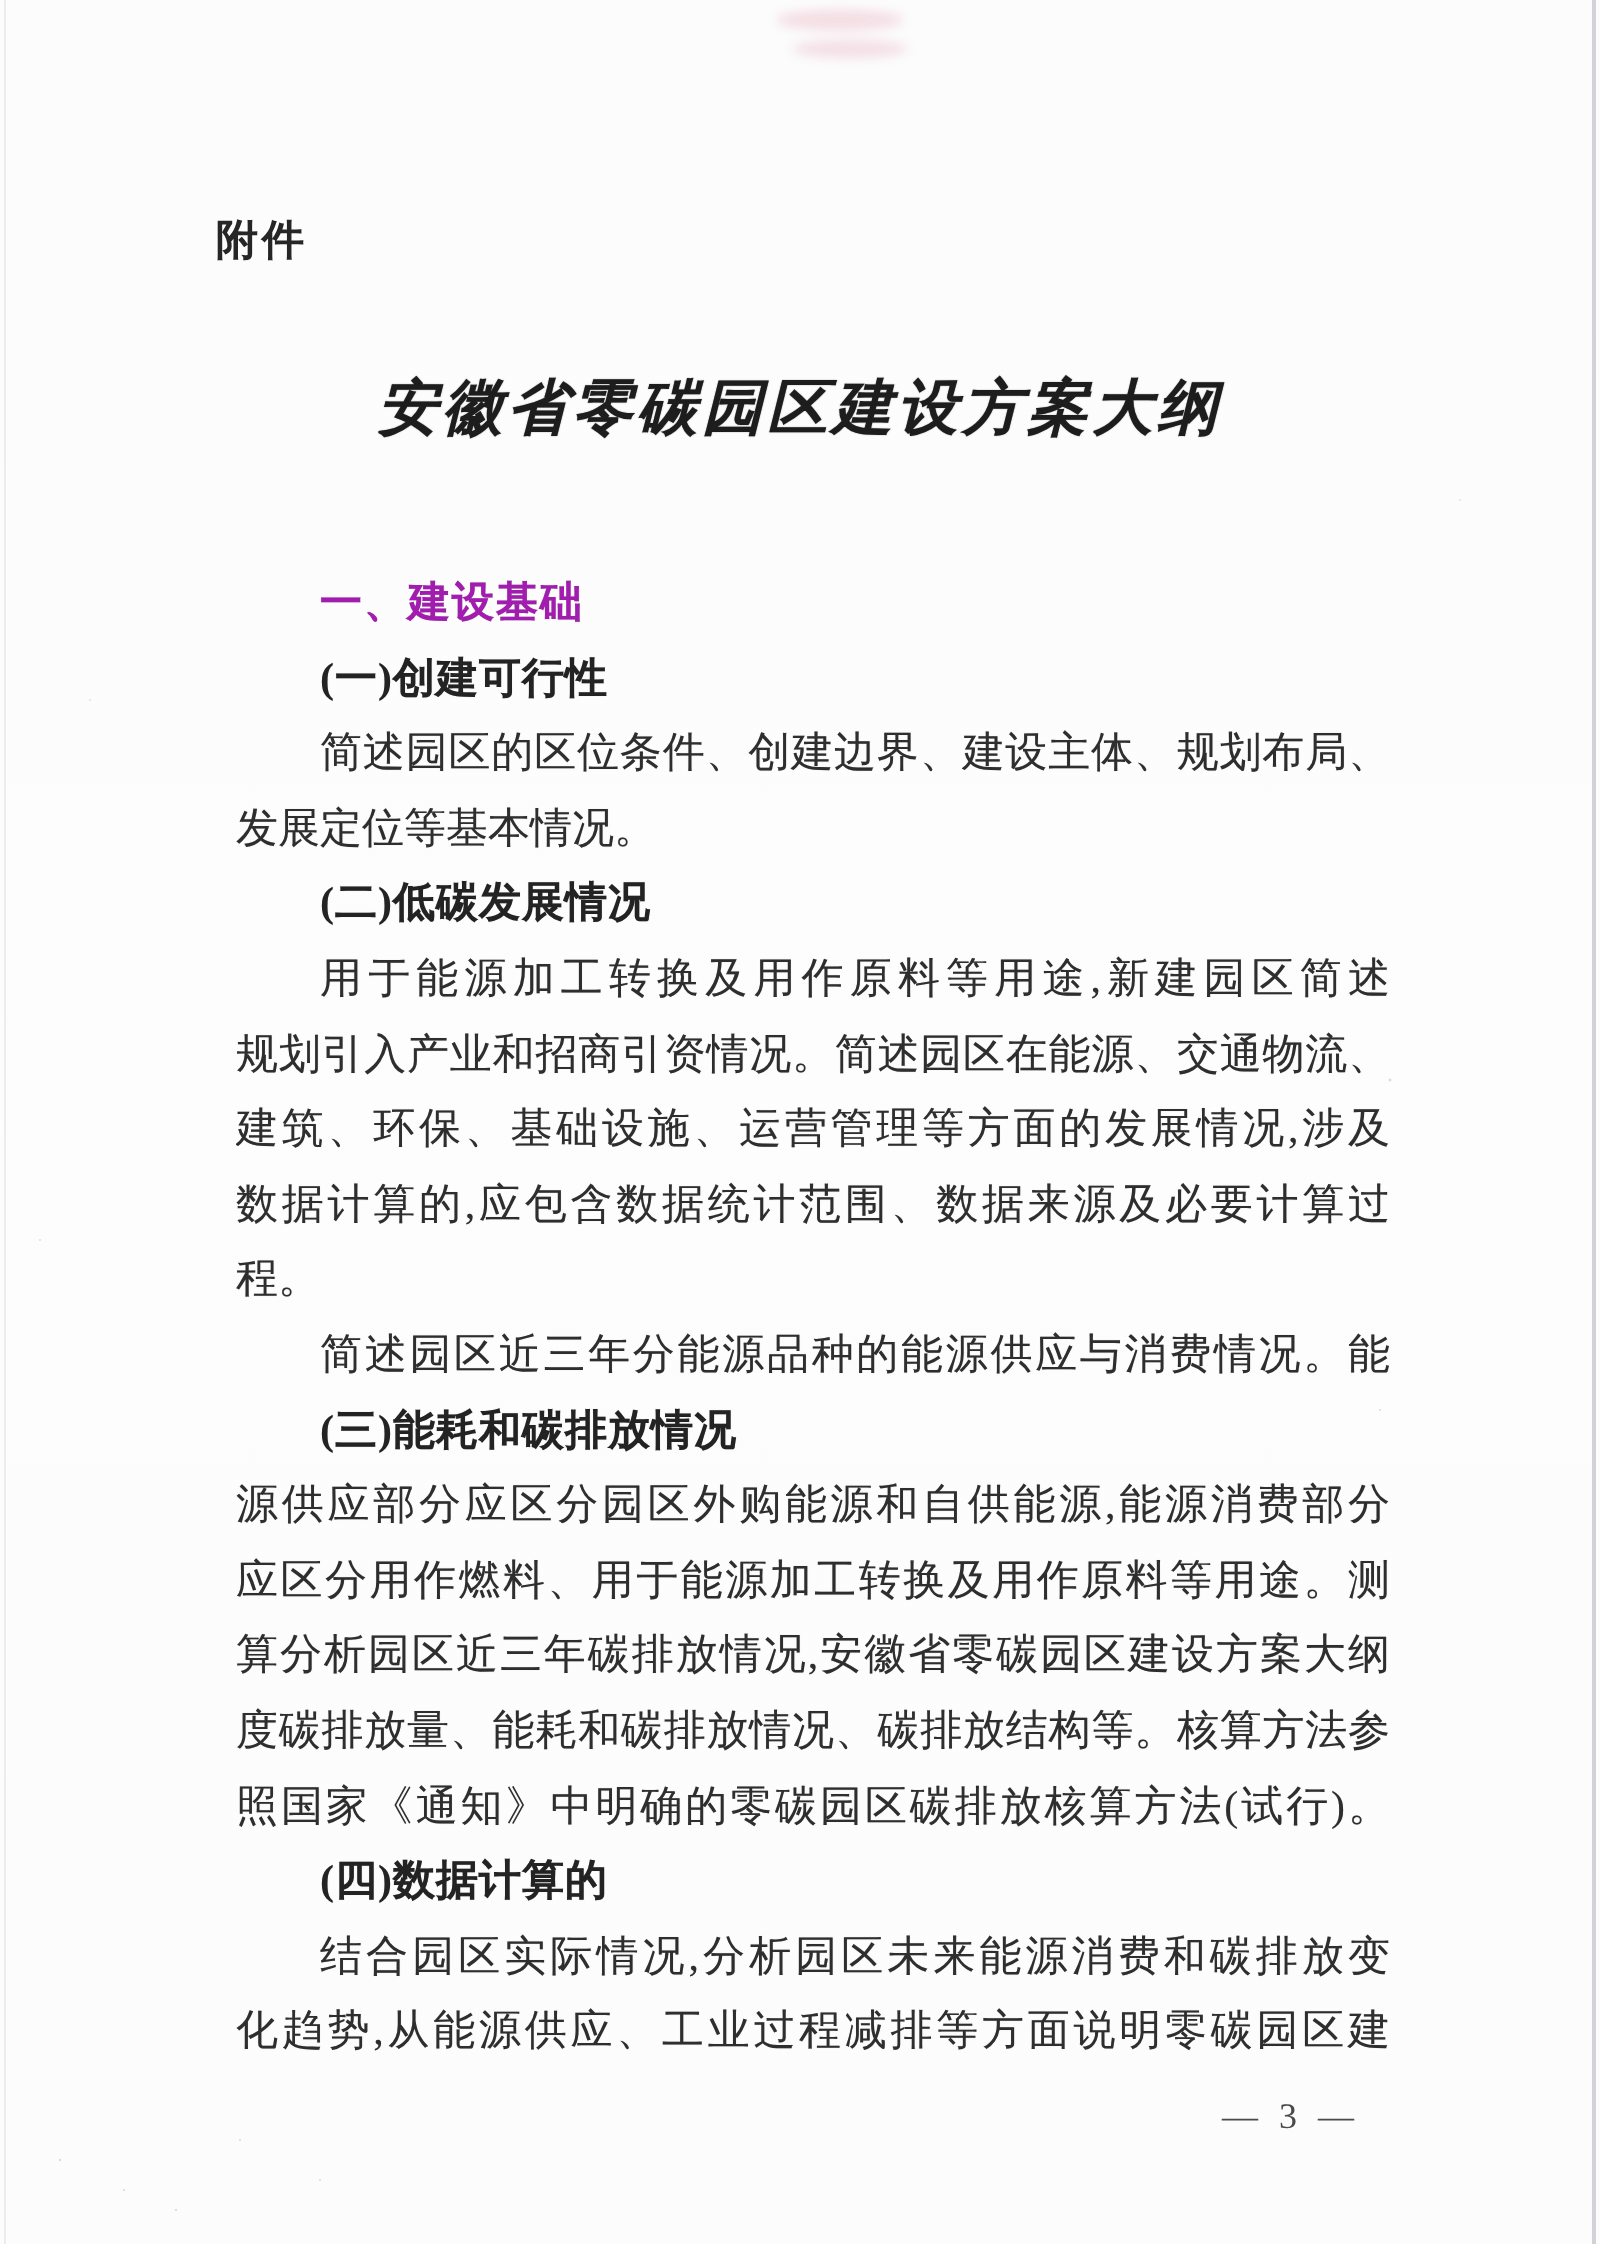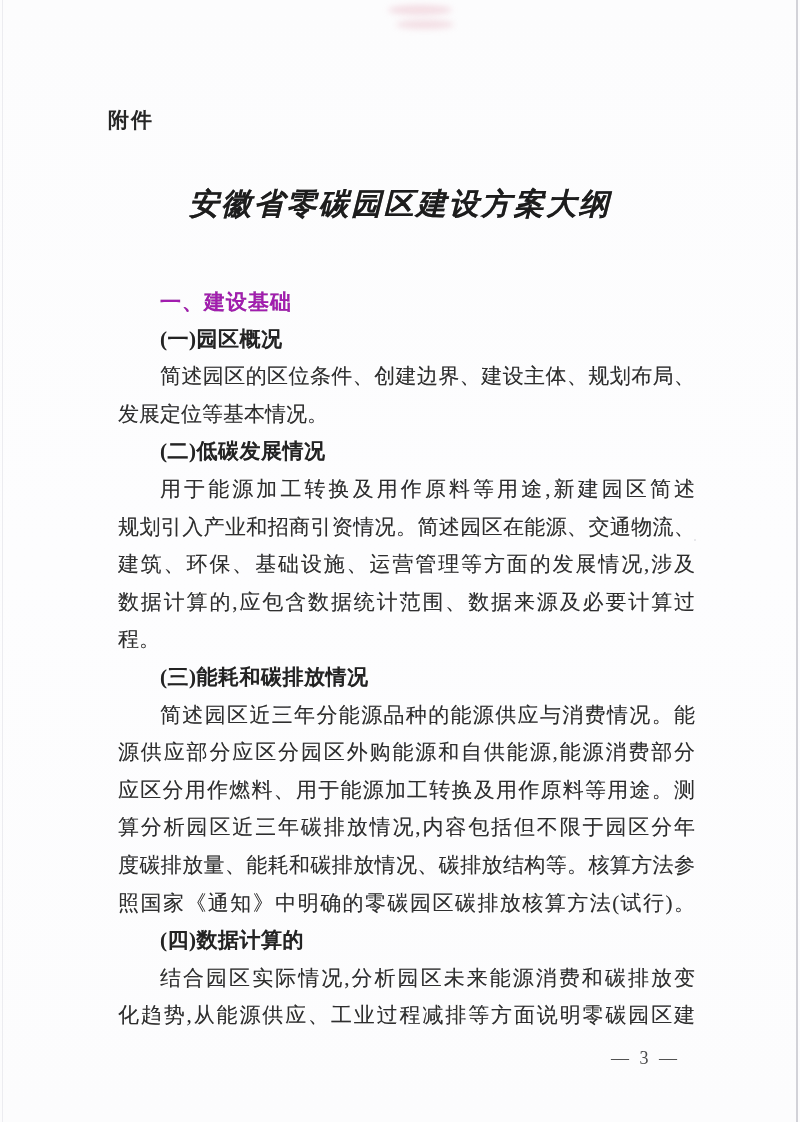--- a/index.html
+++ b/index.html
@@ -146,7 +146,7 @@
 
   <div class="doc-body">
       <div class="line h1">一、建设基础</div>
-      <div class="line h2">(一)园区概况</div>
+      <div class="line h2">(一)创建可行性</div>
       <div class="line pf">简述园区的区位条件、创建边界、建设主体、规划布局、</div>
       <div class="line pe">发展定位等基本情况。</div>
       <div class="line h2">(二)低碳发展情况</div>

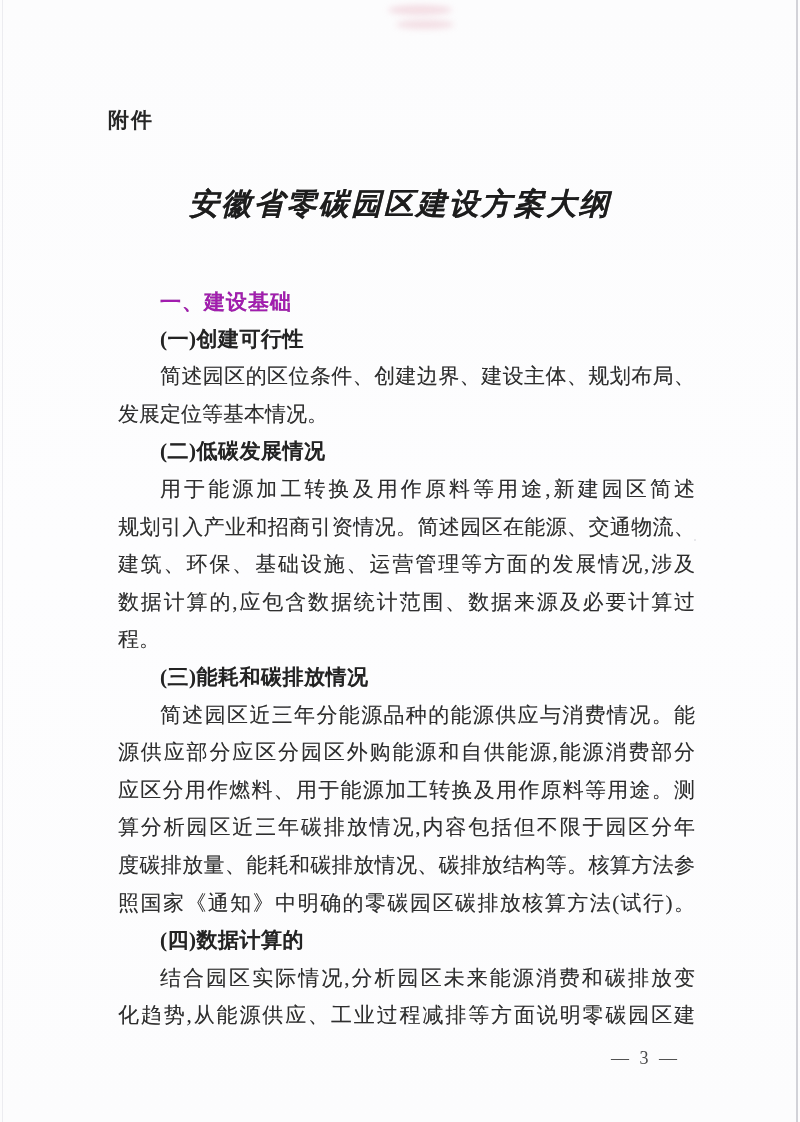--- a/index.html
+++ b/index.html
@@ -155,8 +155,8 @@
       <div class="line pj">建筑、环保、基础设施、运营管理等方面的发展情况,涉及</div>
       <div class="line pj">数据计算的,应包含数据统计范围、数据来源及必要计算过</div>
       <div class="line pe">程。</div>
+      <div class="line pf">简述园区近三年分能源品种的能源供应与消费情况。能</div>
       <div class="line h2">(三)能耗和碳排放情况</div>
-      <div class="line pf">简述园区近三年分能源品种的能源供应与消费情况。能</div>
       <div class="line pj">源供应部分应区分园区外购能源和自供能源,能源消费部分</div>
       <div class="line pj">应区分用作燃料、用于能源加工转换及用作原料等用途。测</div>
       <div class="line pj">算分析园区近三年碳排放情况,内容包括但不限于园区分年</div>

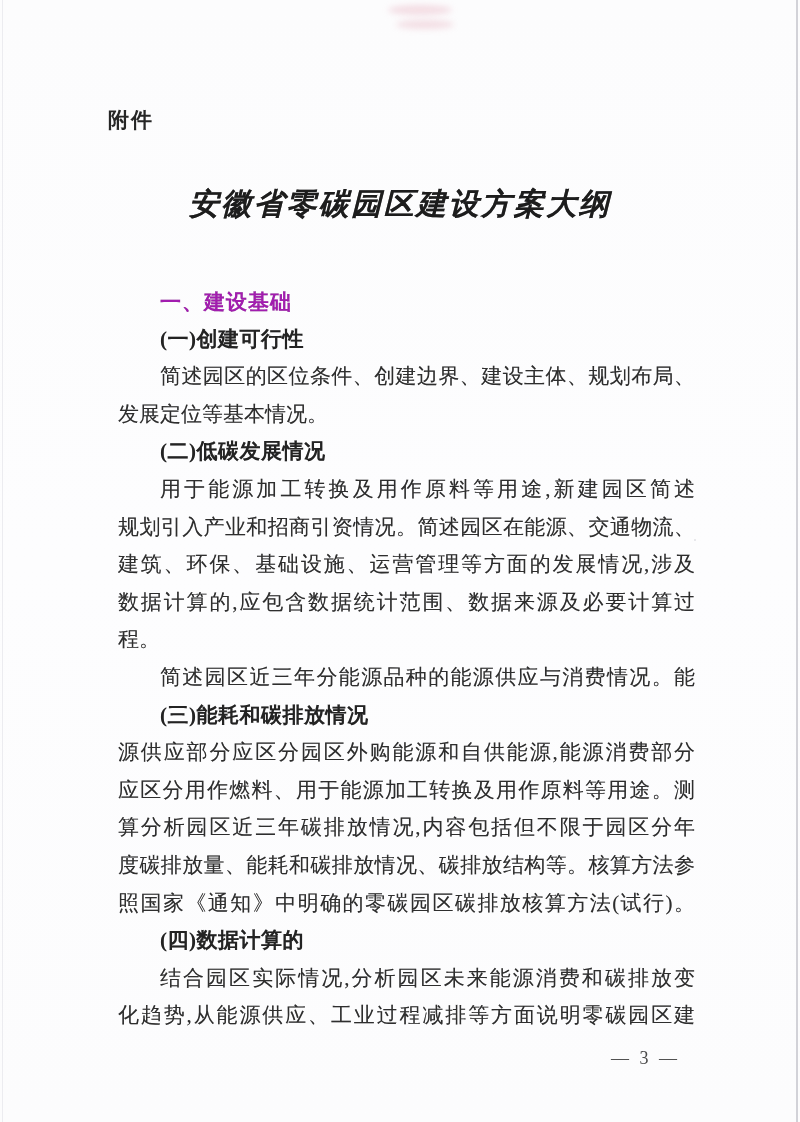--- a/index.html
+++ b/index.html
@@ -159,7 +159,7 @@
       <div class="line h2">(三)能耗和碳排放情况</div>
       <div class="line pj">源供应部分应区分园区外购能源和自供能源,能源消费部分</div>
       <div class="line pj">应区分用作燃料、用于能源加工转换及用作原料等用途。测</div>
-      <div class="line pj">算分析园区近三年碳排放情况,内容包括但不限于园区分年</div>
+      <div class="line pj">算分析园区近三年碳排放情况,安徽省零碳园区建设方案大纲</div>
       <div class="line pj">度碳排放量、能耗和碳排放情况、碳排放结构等。核算方法参</div>
       <div class="line pj">照国家《通知》中明确的零碳园区碳排放核算方法(试行)。</div>
       <div class="line h2">(四)数据计算的</div>

